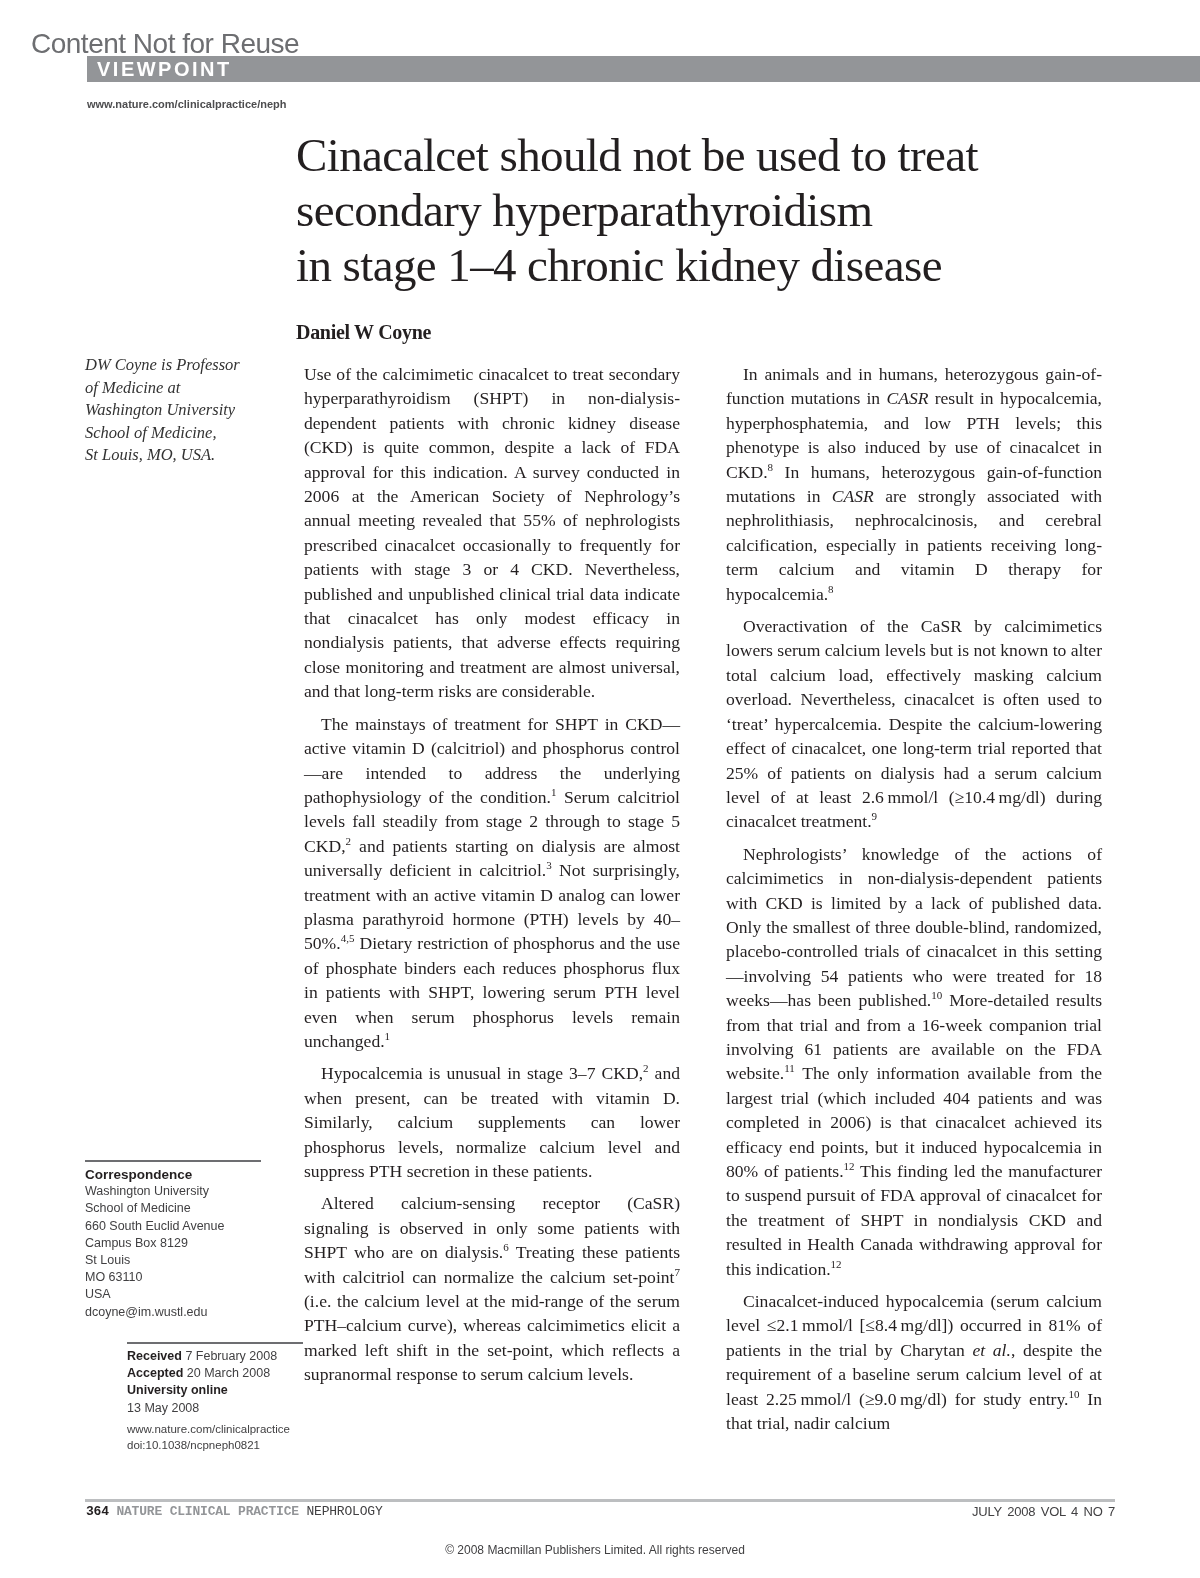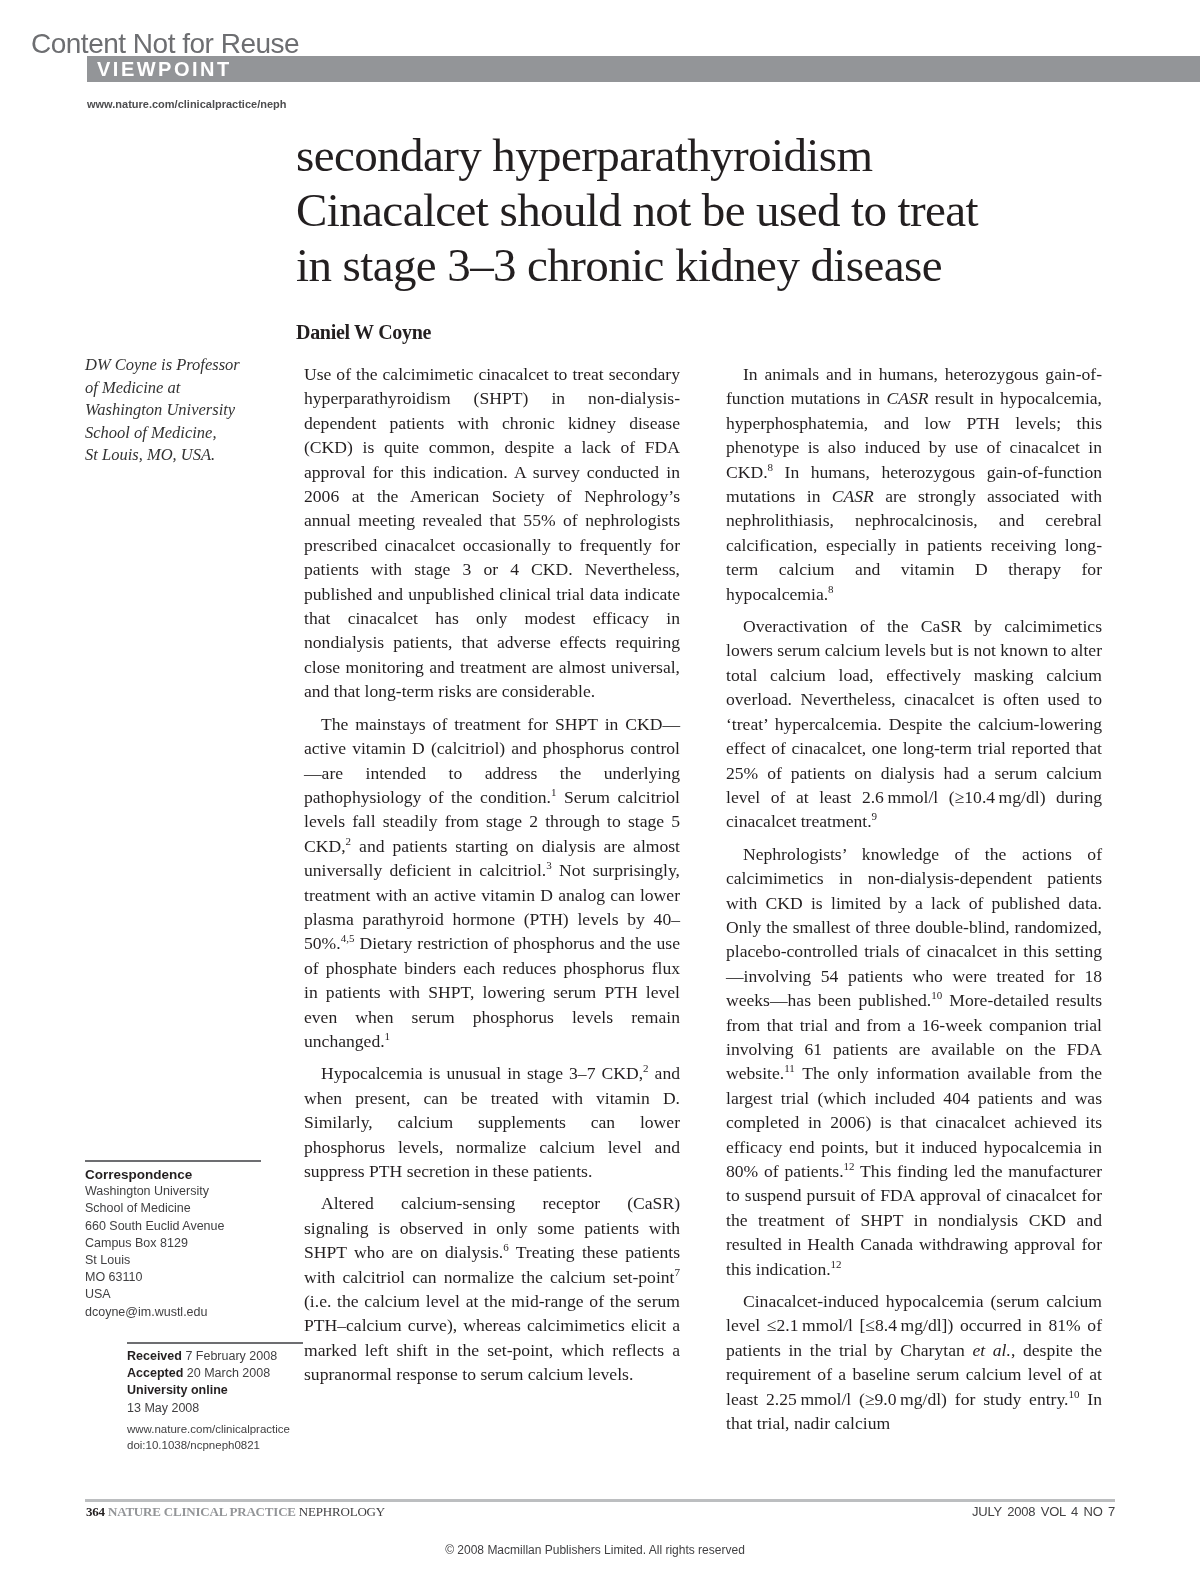--- a/index.html
+++ b/index.html
@@ -91,8 +91,8 @@
 <div class="journal-url">www.nature.com/clinicalpractice/neph</div>
 
 <h1 class="title">
+  <span>Cinacalcet should not be used to treat</span>
   <span>secondary hyperparathyroidism</span>
-  <span>Cinacalcet should not be used to treat</span>
   <span>in stage 3–3 chronic kidney disease</span>
 </h1>
 

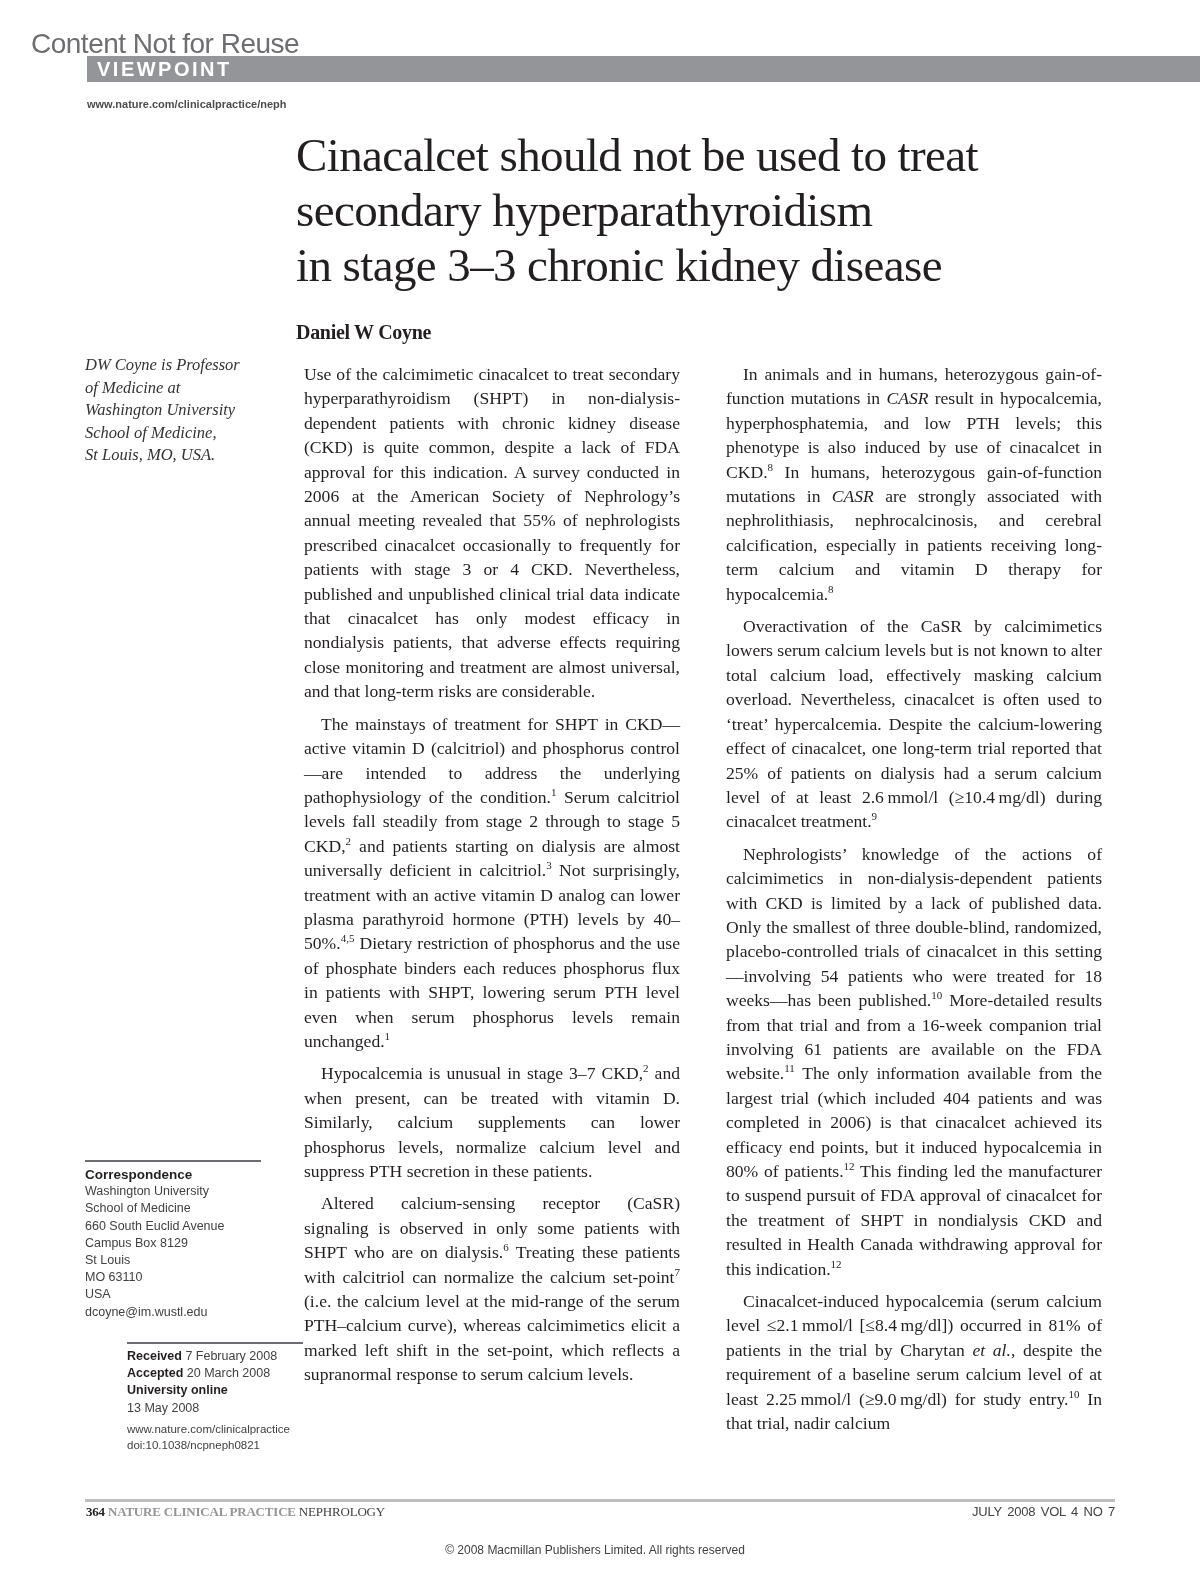--- a/index.html
+++ b/index.html
@@ -93,7 +93,7 @@
 <h1 class="title">
   <span>Cinacalcet should not be used to treat</span>
   <span>secondary hyperparathyroidism</span>
-  <span>in stage 3–3 chronic kidney disease</span>
+  <span>in stage 1–4 chronic kidney disease</span>
 </h1>
 
 <div class="author">Daniel W Coyne</div>

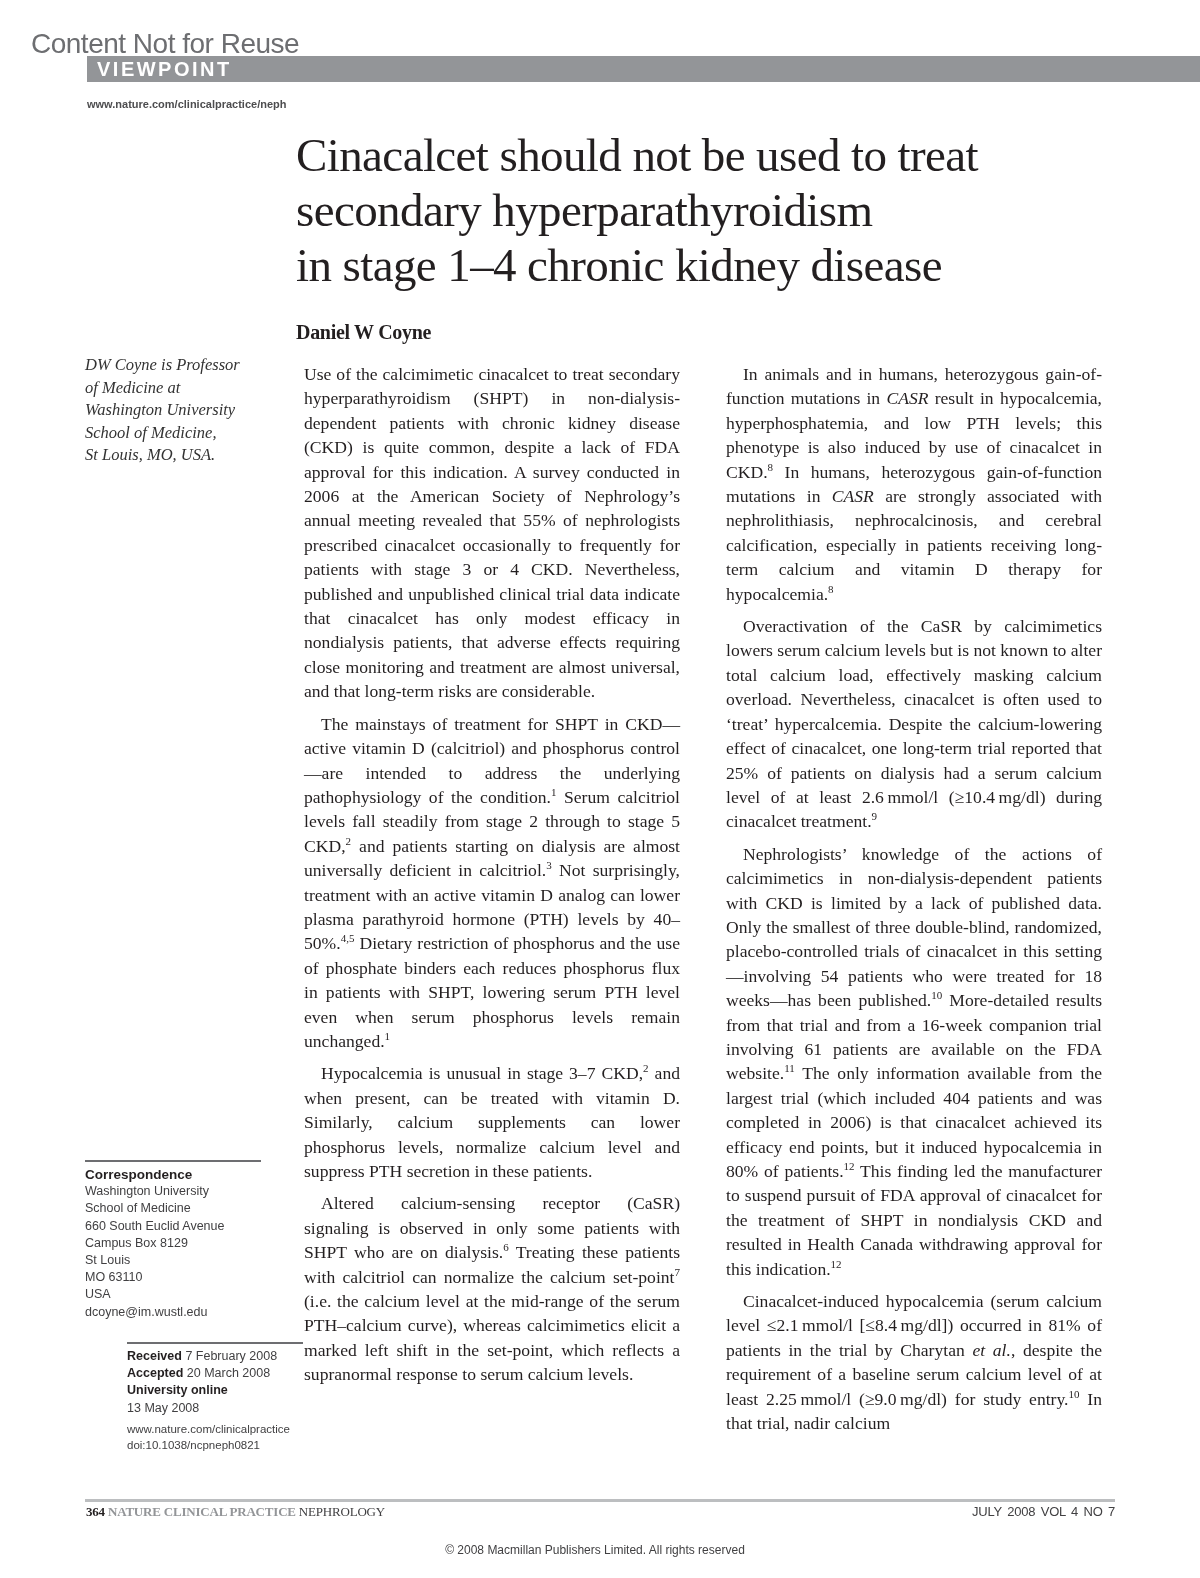--- a/index.html
+++ b/index.html
@@ -65,7 +65,7 @@
   }
   .footer-left {
     position: absolute; left: 86px; top: 1504px;
-    font-family: Liberation Serif, serif; font-size: 13px; color: #414042; letter-spacing: -0.2px;
+    font-family: Liberation Mono, monospace; font-size: 13px; color: #414042; letter-spacing: -0.2px;
   }
   .footer-left .pg { font-weight: bold; color: #231f20; }
   .footer-left .jn { font-weight: bold; color: #939598; }

